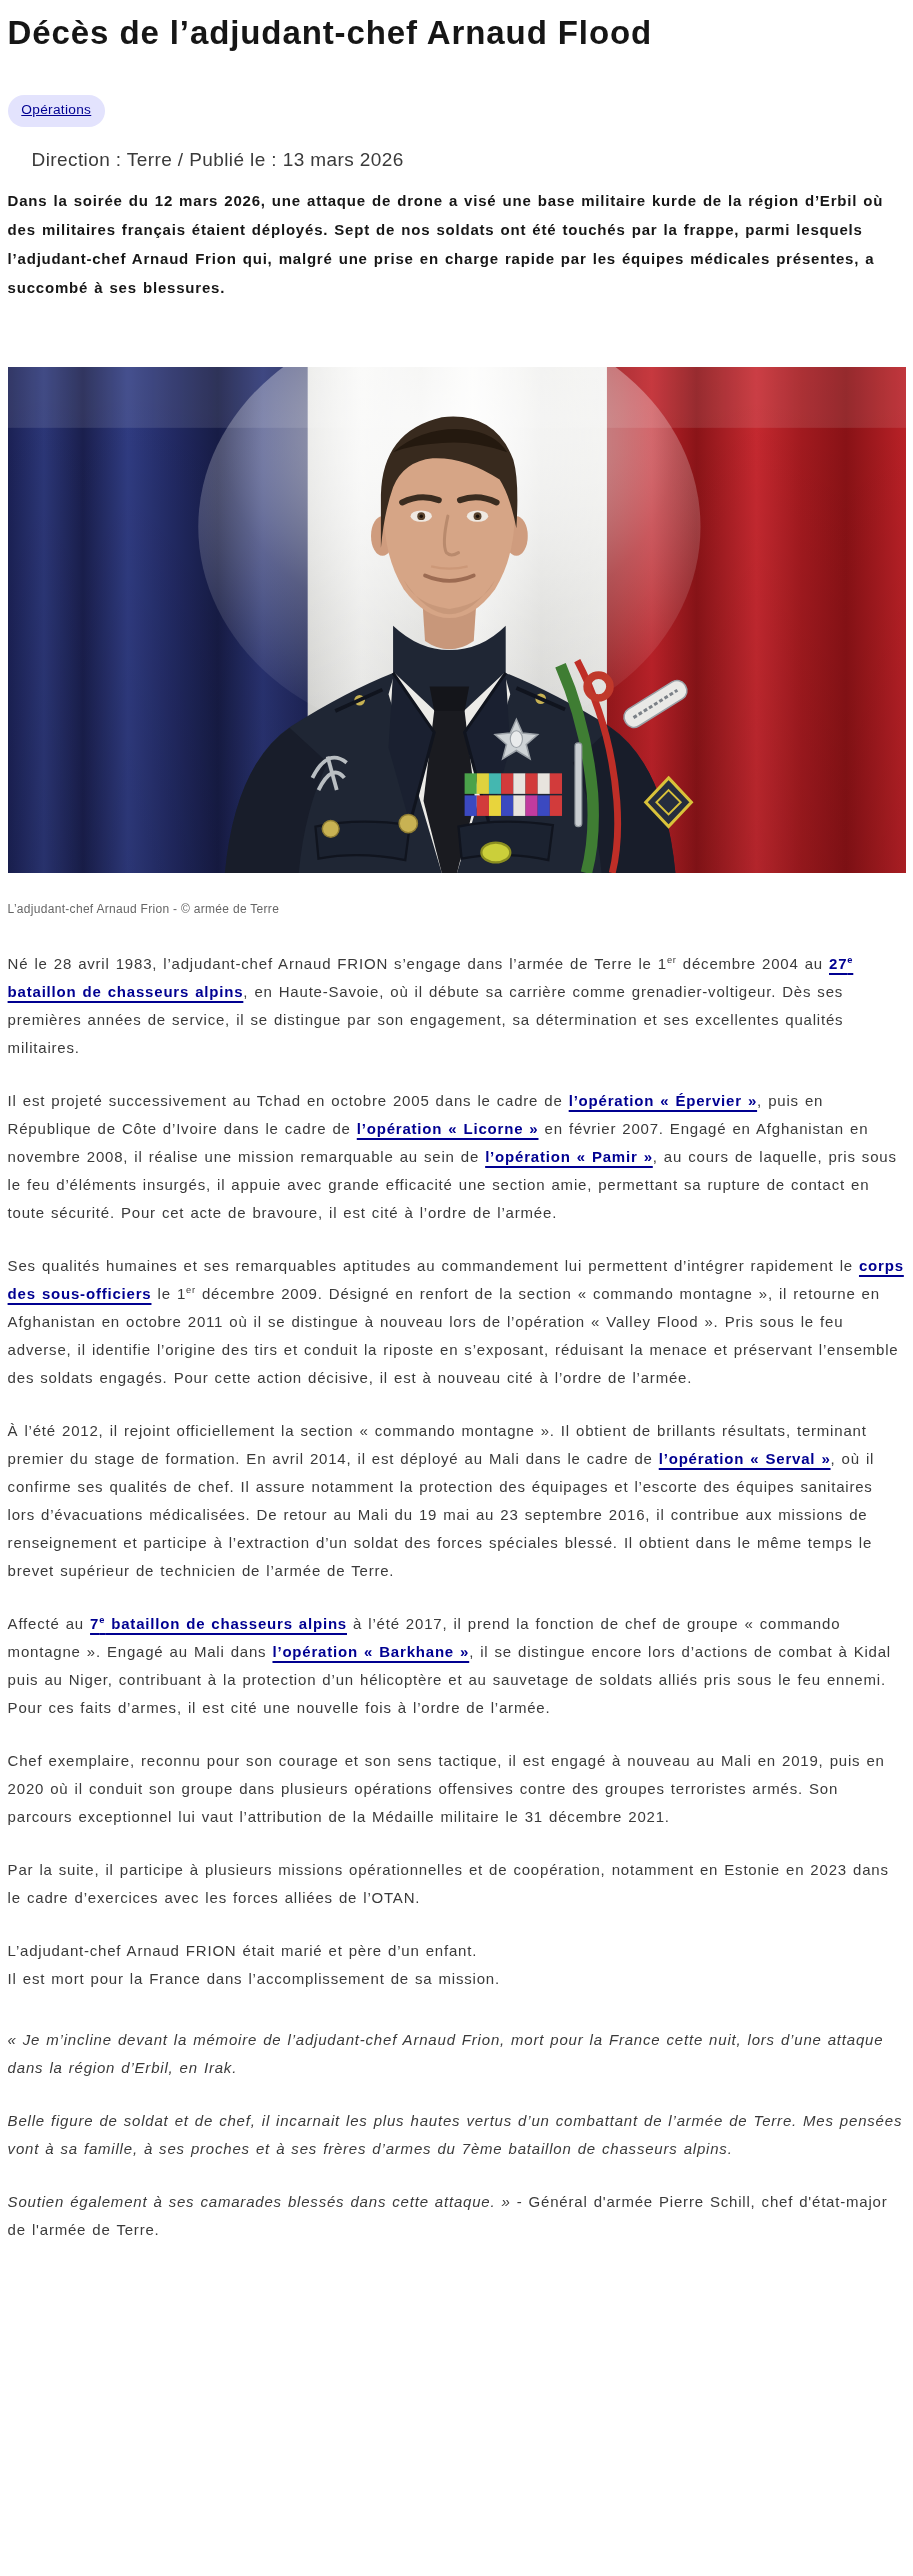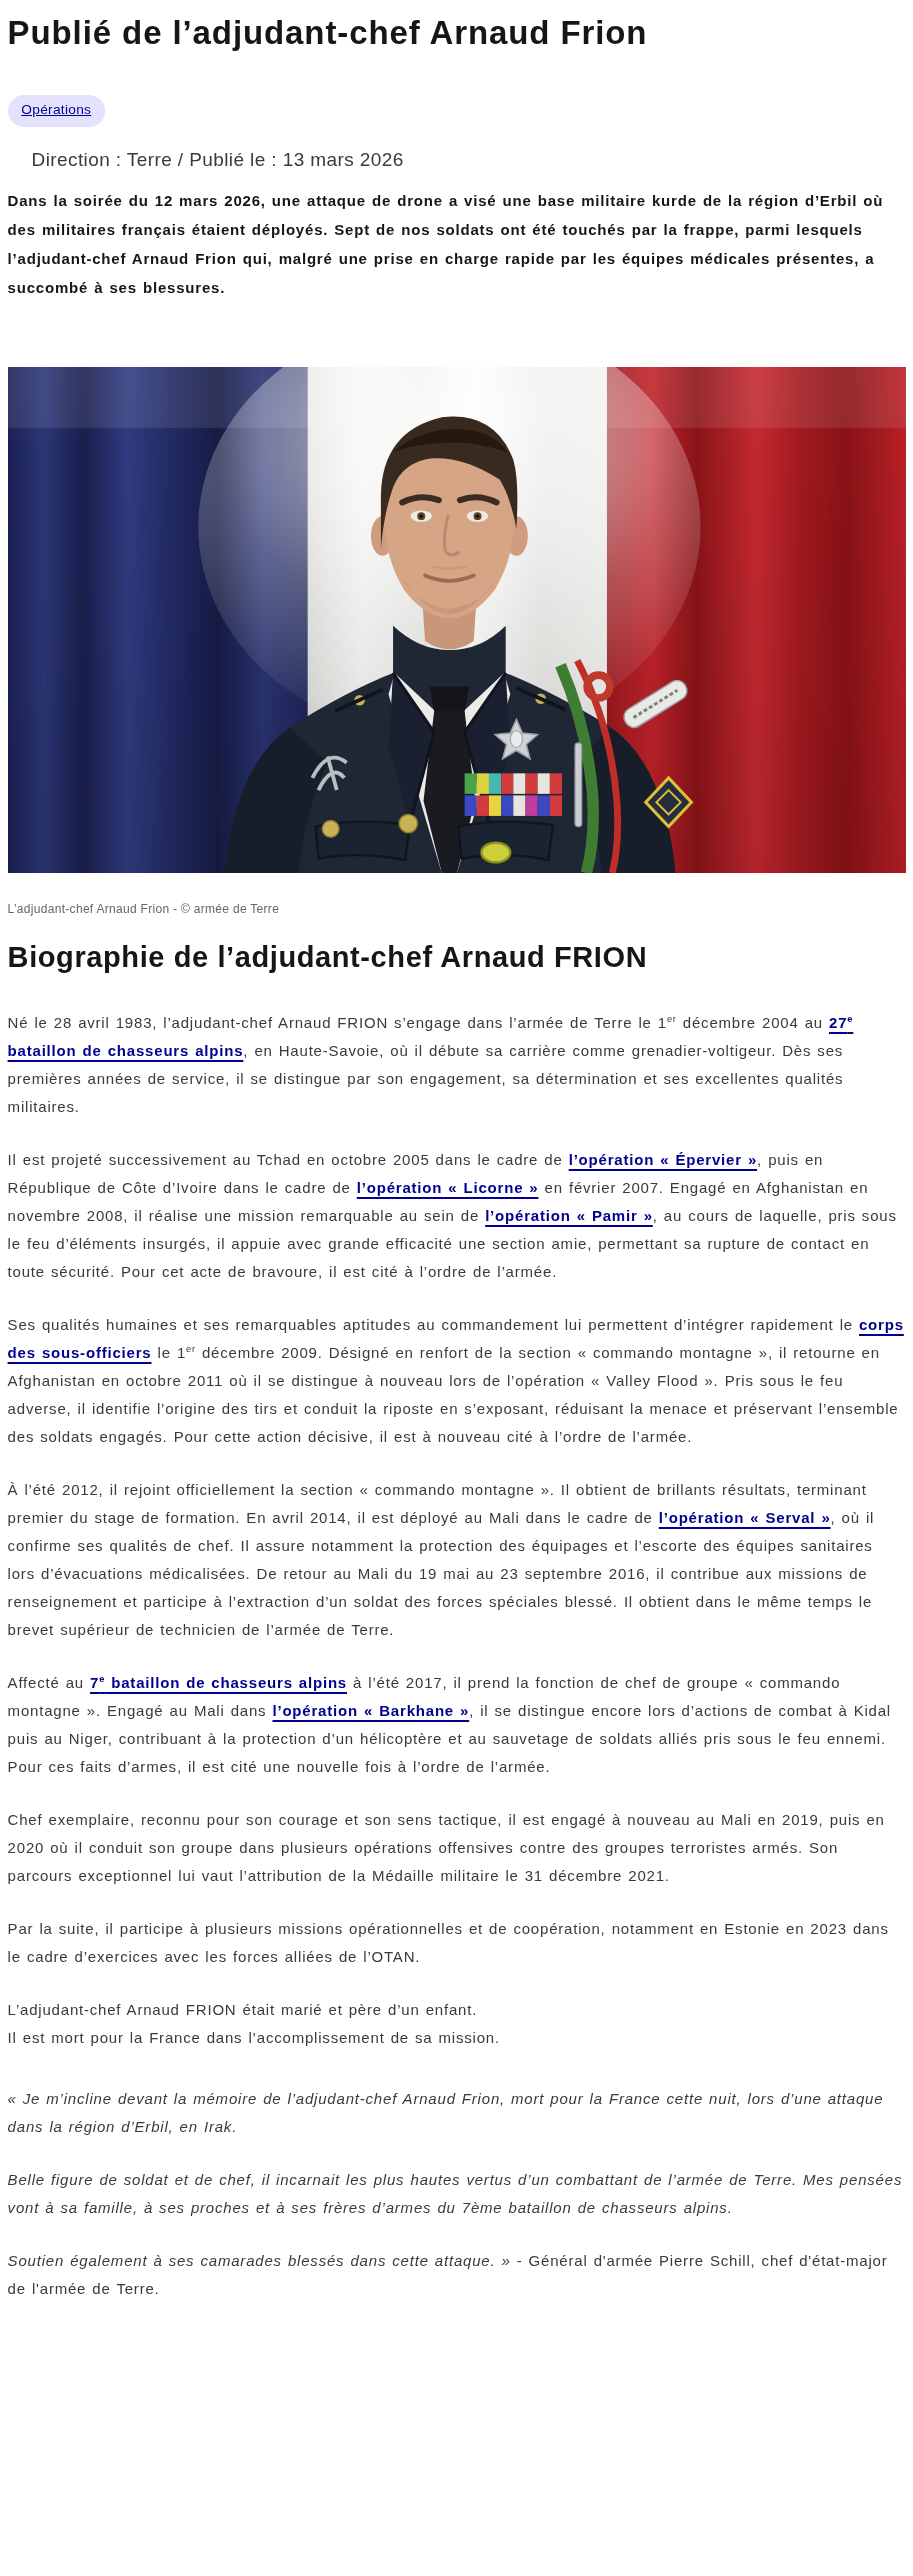--- a/index.html
+++ b/index.html
@@ -61,7 +61,7 @@
 <main class="article">
 
   <h1 class="page-title">
-    <span>Publié de l’adjudant-chef Arnaud Frion</span>
+    <span>Décès de l’adjudant-chef Arnaud Flood</span>
   </h1>
 
   <a class="tag" href="#">Opérations</a>

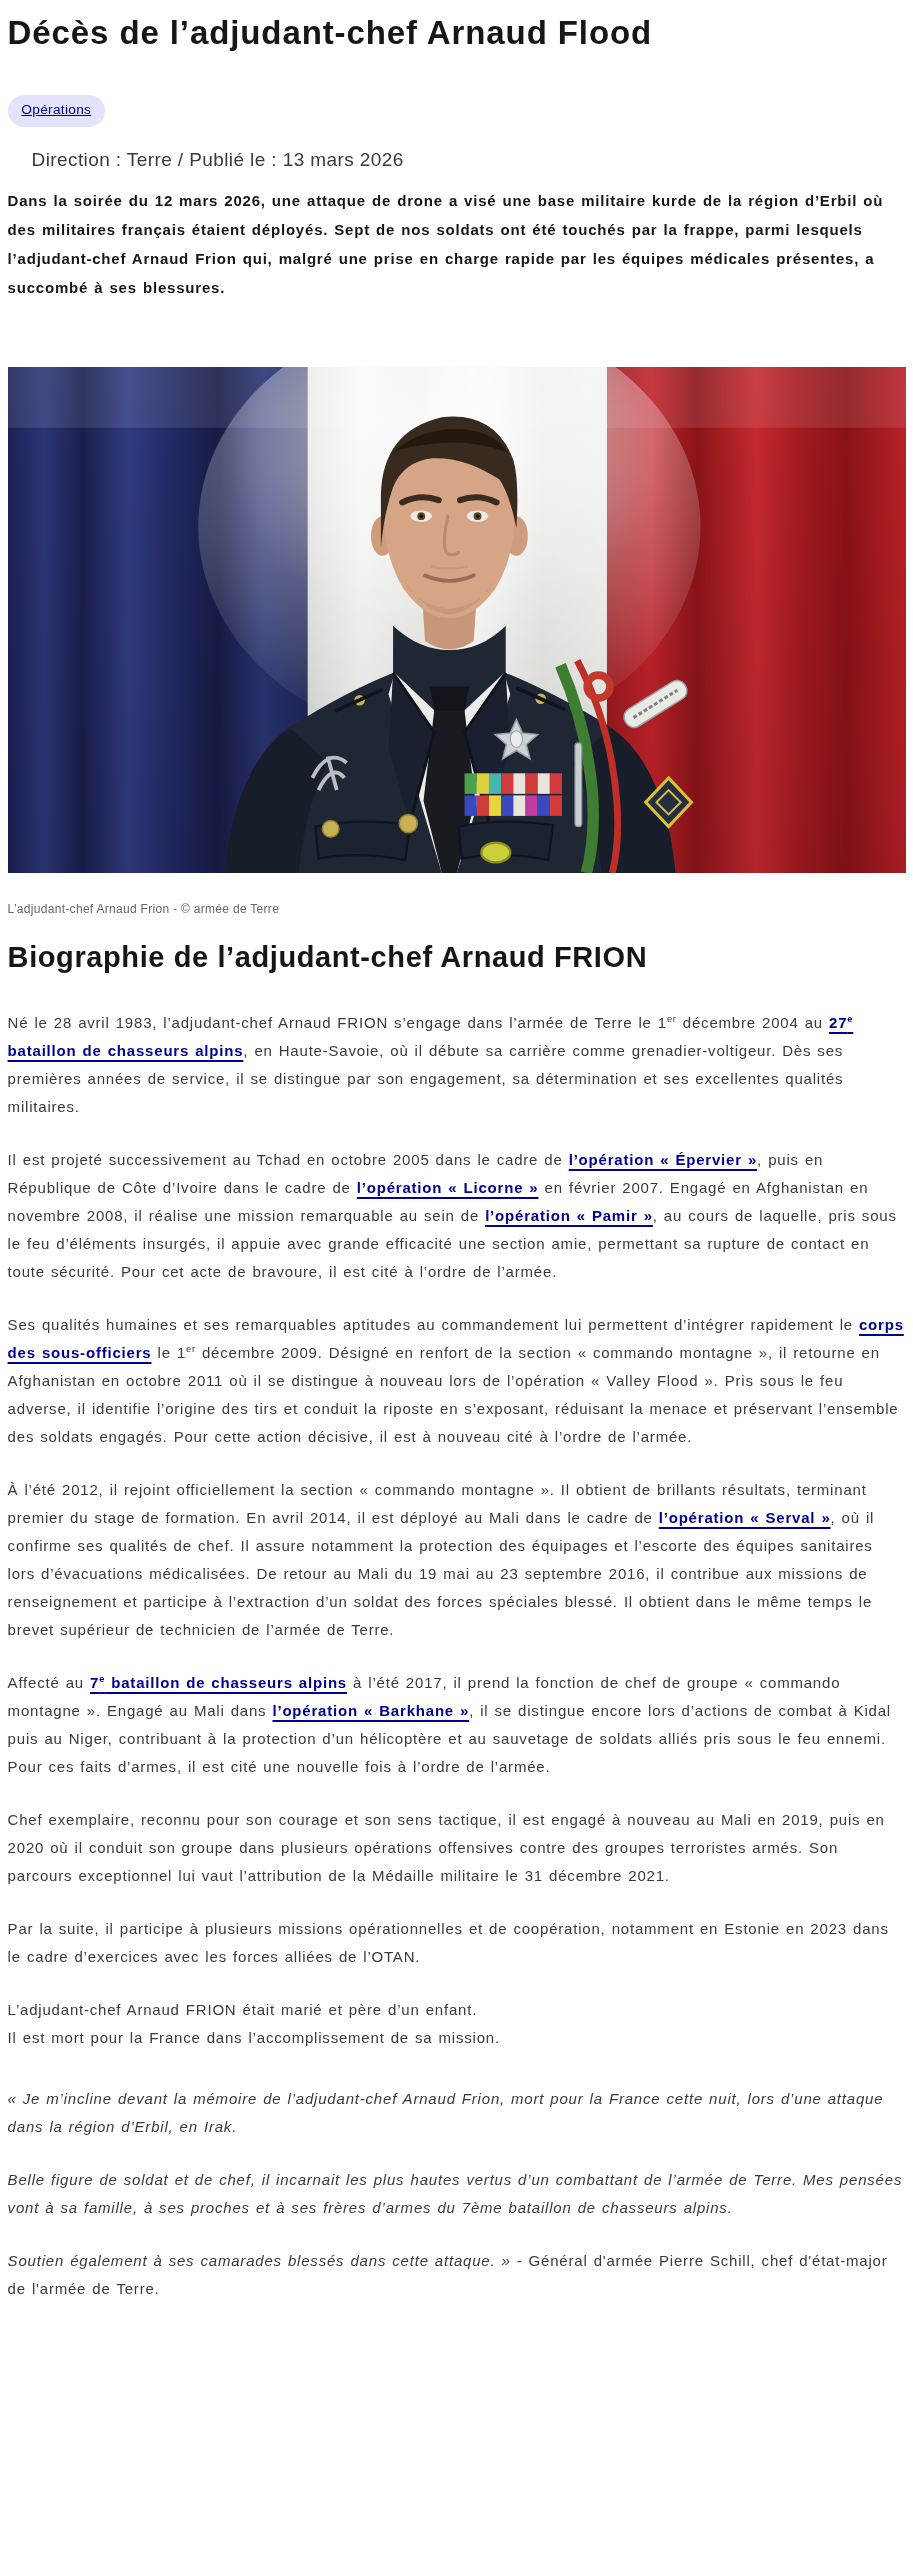--- a/index.html
+++ b/index.html
@@ -221,7 +221,6 @@
     <figcaption class="caption">L’adjudant-chef Arnaud Frion - © armée de Terre</figcaption>
   </figure>
 
-  <h2 class="section-title">Biographie de l’adjudant-chef Arnaud FRION</h2>
 
   <section id="paragraphs">
       <p>Né le 28 avril 1983, l’adjudant-chef Arnaud FRION s’engage dans l’armée de Terre le 1<sup>er</sup> décembre 2004 au <a href="#" class="lnk">27<sup>e</sup> bataillon de chasseurs alpins</a>, en Haute-Savoie, où il débute sa carrière comme grenadier-voltigeur. Dès ses premières années de service, il se distingue par son engagement, sa détermination et ses excellentes qualités militaires.</p>

